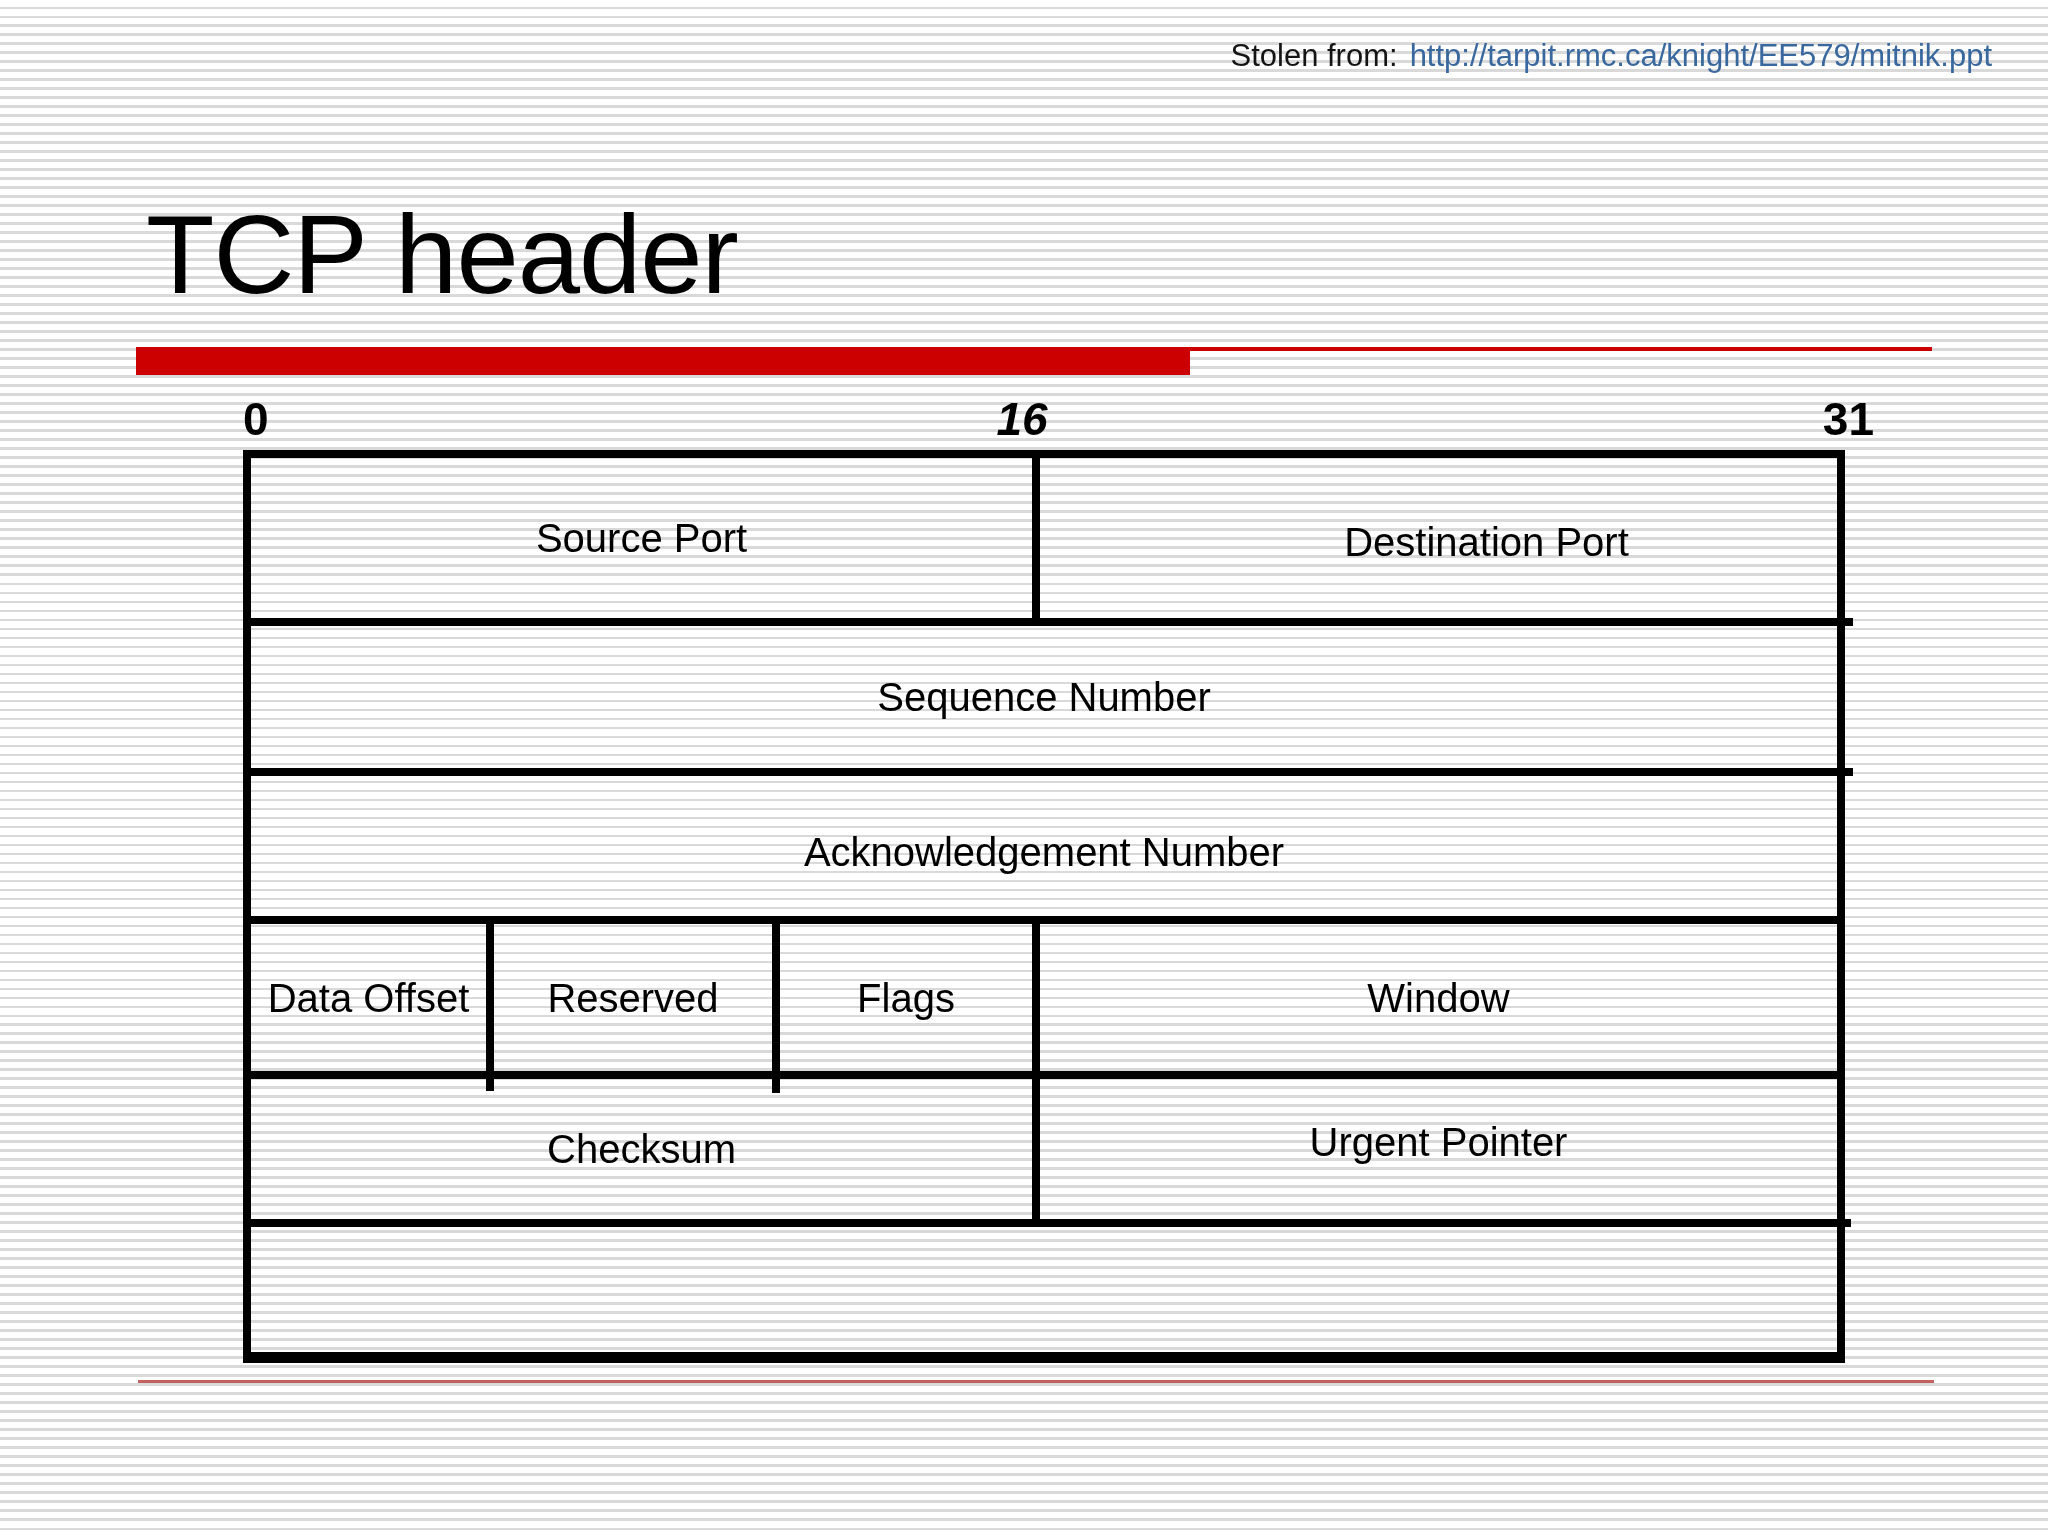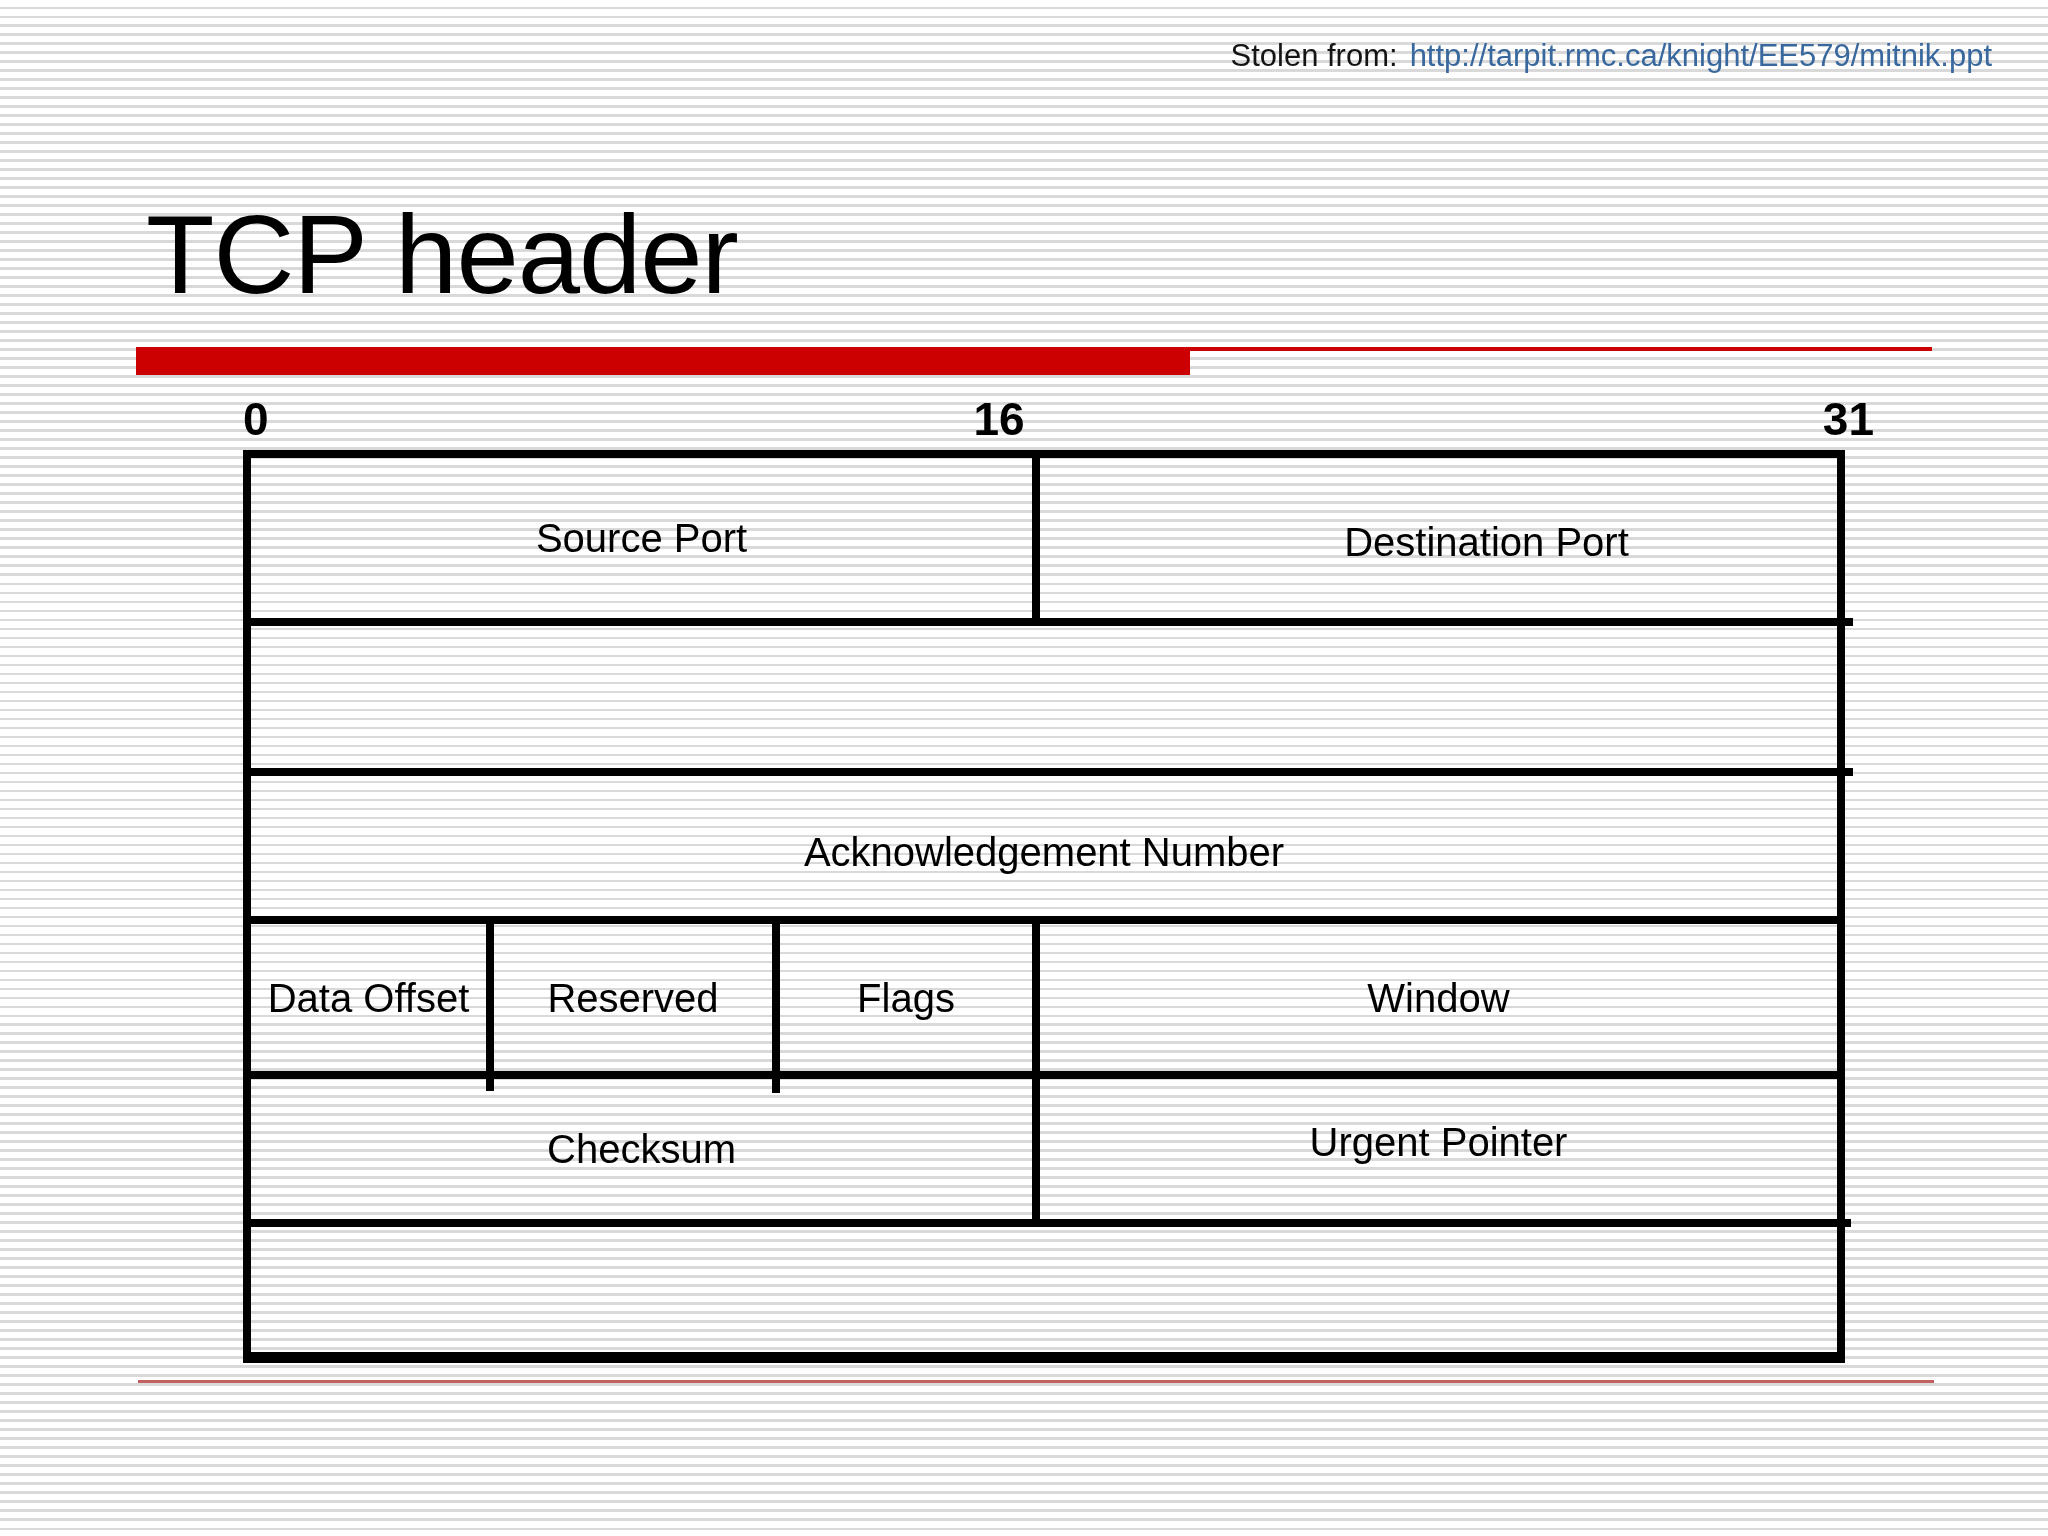--- a/index.html
+++ b/index.html
@@ -38,7 +38,7 @@
   
   .bit{position:absolute; top:392px; font-size:46px; font-weight:700;}
   .bit-0{left:243px;}
-  .bit-16{left:999px; transform:translateX(-50%);}
+  .bit-16{left:1022px; transform:translateX(-50%);font-style:italic;}
   .bit-31{right:174px;}
 
   

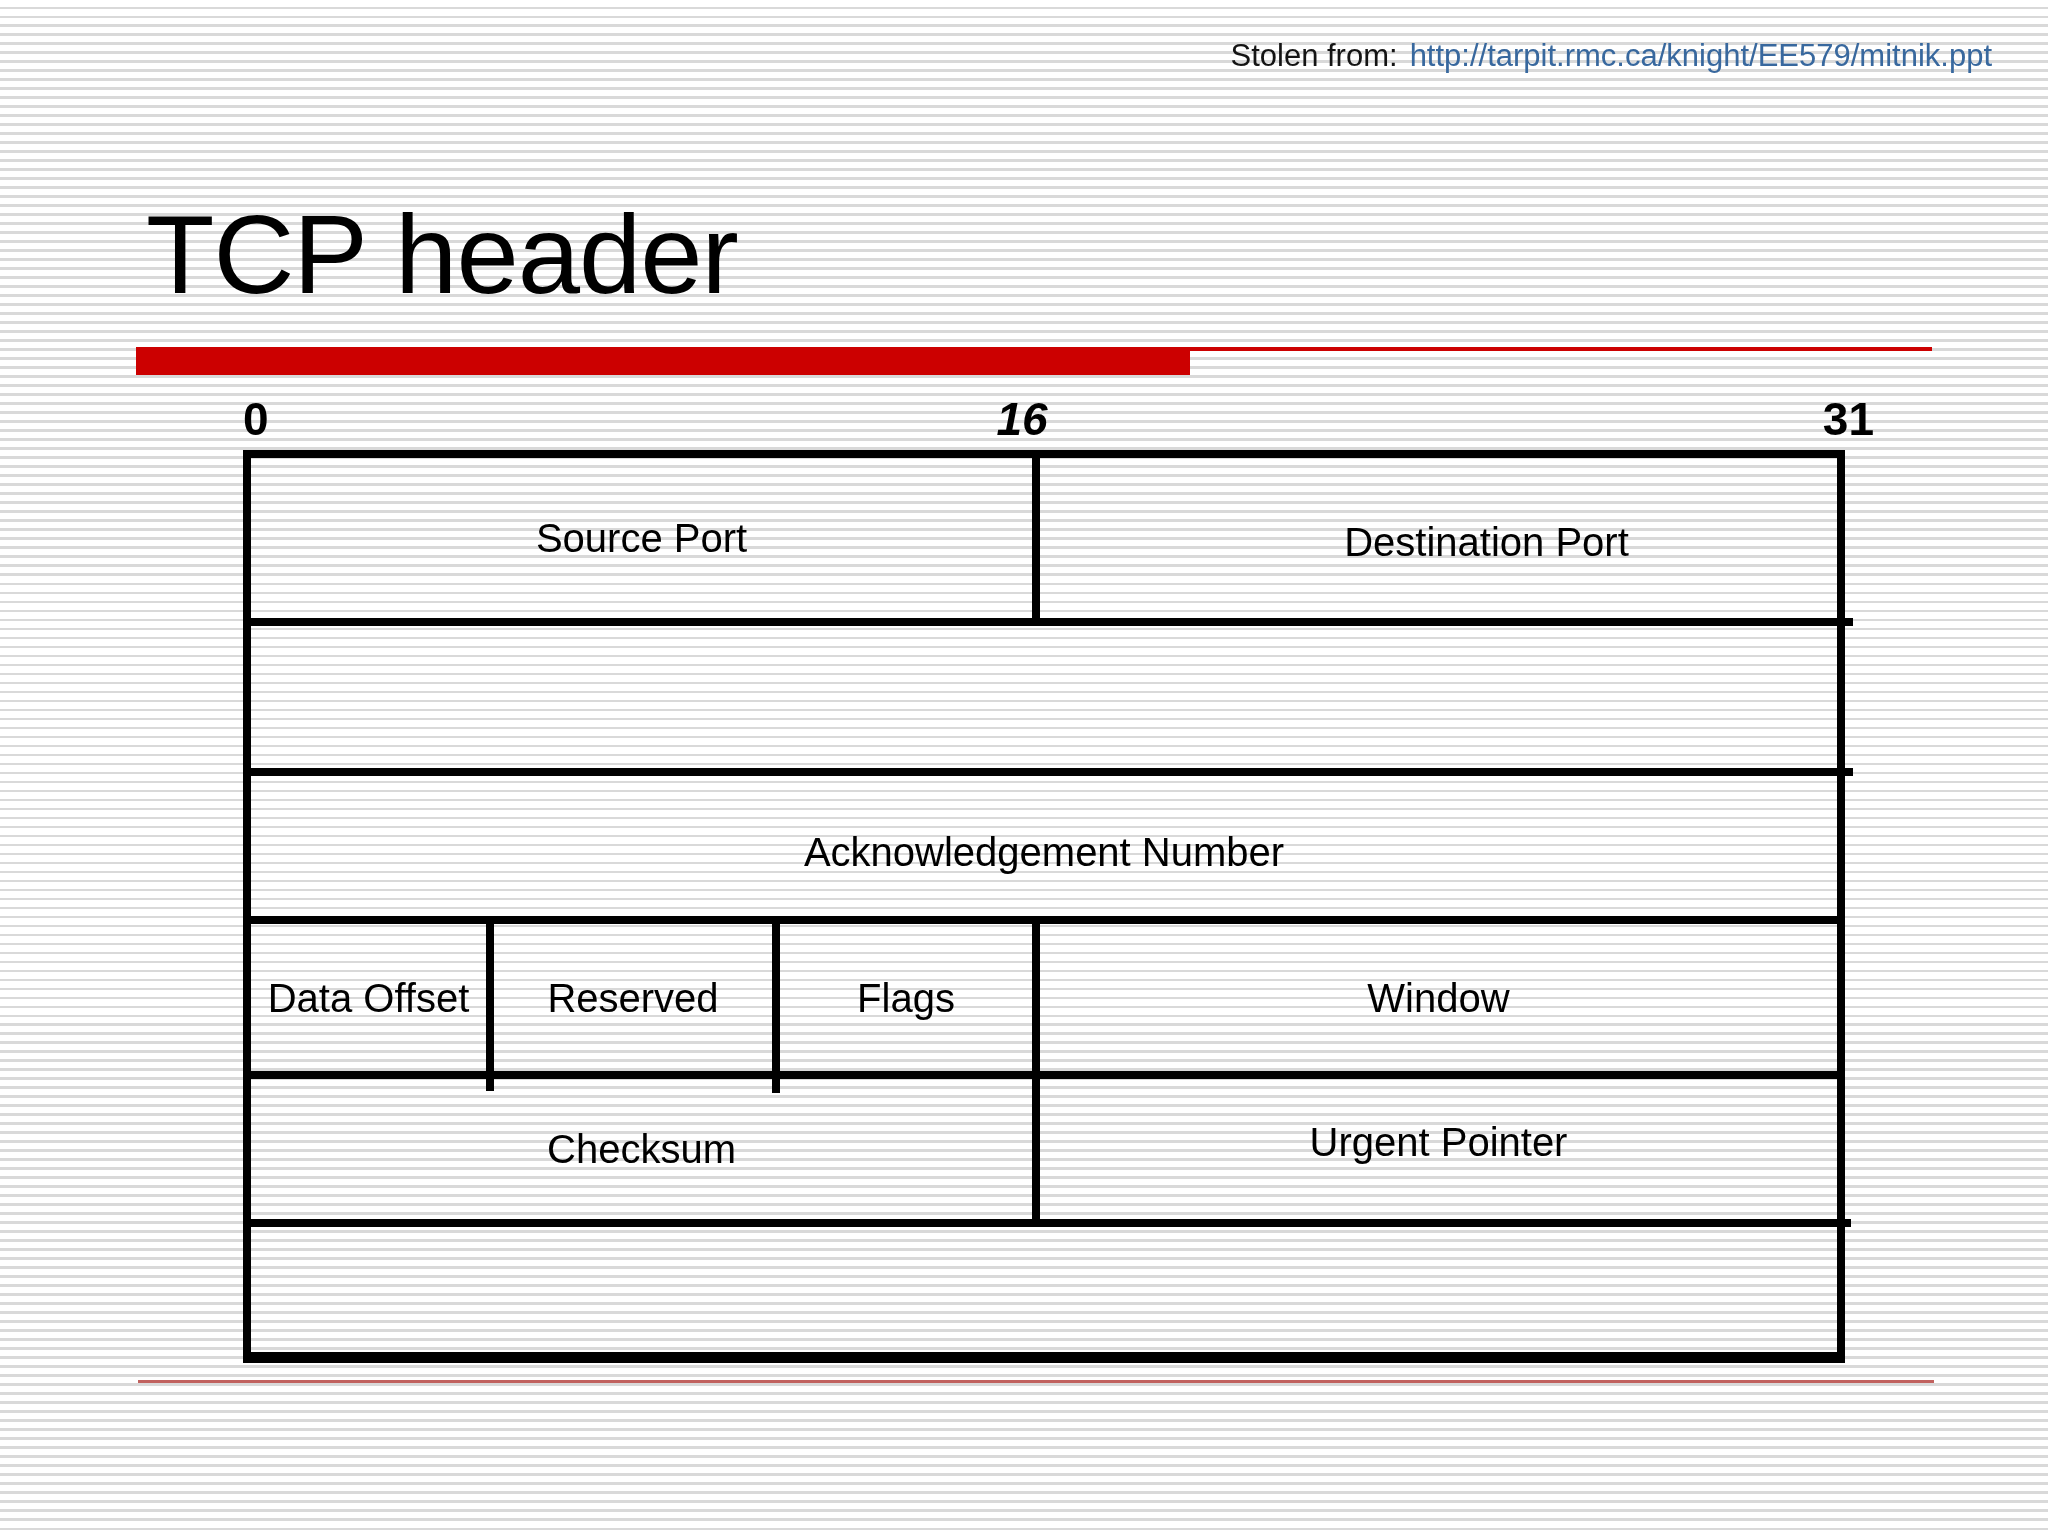--- a/index.html
+++ b/index.html
@@ -117,6 +117,7 @@
 
     <div class="cell c-source">Source Port</div>
     <div class="cell c-dest">Destination Port</div>
+    <div class="cell c-seq">Sequence Number</div>
     <div class="cell c-ack">Acknowledgement Number</div>
     <div class="cell c-dataoffset">Data Offset</div>
     <div class="cell c-reserved">Reserved</div>

